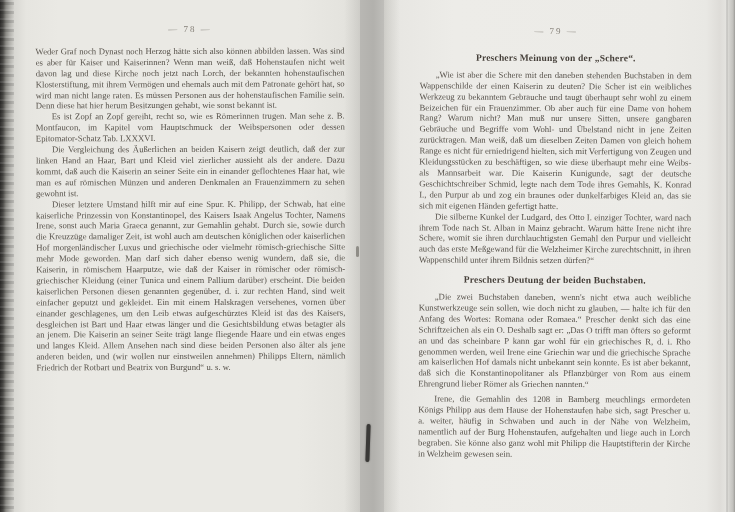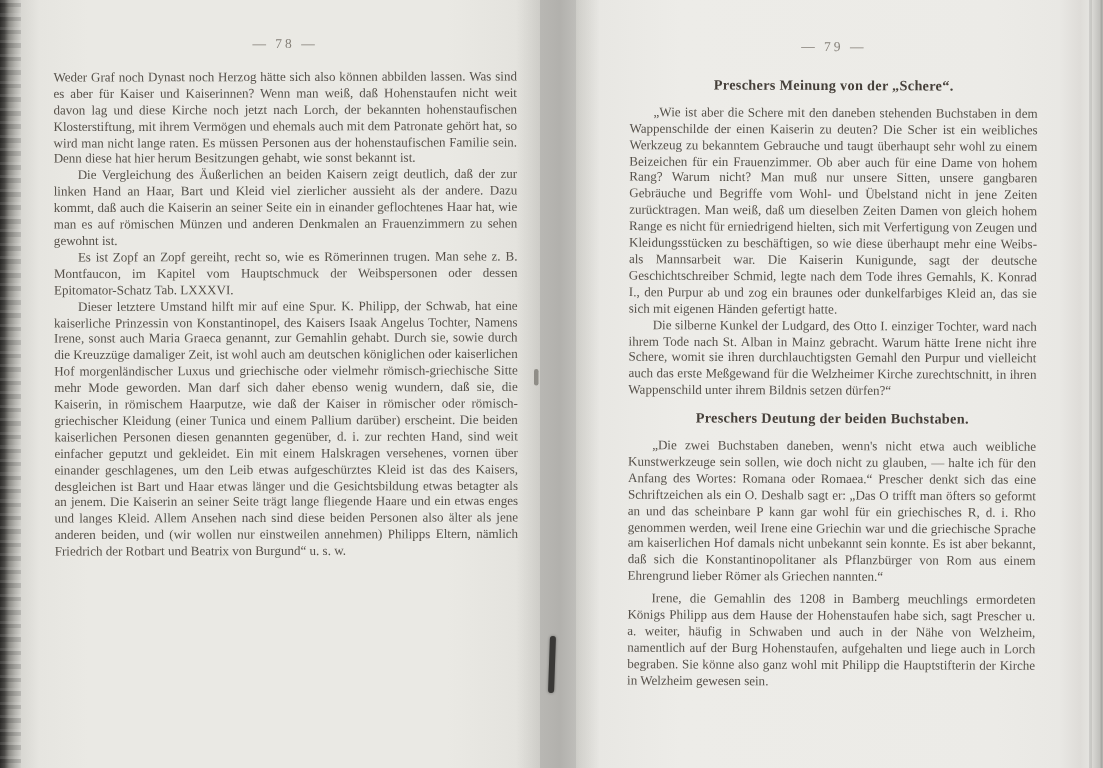--- a/index.html
+++ b/index.html
@@ -102,8 +102,8 @@
   <div class="textblock tb-left">
     <p class="pagenum">— 78 —</p>
     <p class="para noindent">Weder Graf noch Dynast noch Herzog hätte sich also können abbilden lassen. Was sind es aber für Kaiser und Kaiserinnen? Wenn man weiß, daß Hohenstaufen nicht weit davon lag und diese Kirche noch jetzt nach Lorch, der bekannten hohenstaufischen Klosterstiftung, mit ihrem Vermögen und ehemals auch mit dem Patronate gehört hat, so wird man nicht lange raten. Es müssen Personen aus der hohenstaufischen Familie sein. Denn diese hat hier herum Besitzungen gehabt, wie sonst bekannt ist.</p>
+    <p class="para">Es ist Zopf an Zopf gereiht, recht so, wie es Römerinnen trugen. Man sehe z. B. Montfaucon, im Kapitel vom Hauptschmuck der Weibspersonen oder dessen Epitomator-Schatz Tab. LXXXVI.</p>
     <p class="para">Die Vergleichung des Äußerlichen an beiden Kaisern zeigt deutlich, daß der zur linken Hand an Haar, Bart und Kleid viel zierlicher aussieht als der andere. Dazu kommt, daß auch die Kaiserin an seiner Seite ein in einander geflochtenes Haar hat, wie man es auf römischen Münzen und anderen Denkmalen an Frauenzimmern zu sehen gewohnt ist.</p>
-    <p class="para">Es ist Zopf an Zopf gereiht, recht so, wie es Römerinnen trugen. Man sehe z. B. Montfaucon, im Kapitel vom Hauptschmuck der Weibspersonen oder dessen Epitomator-Schatz Tab. LXXXVI.</p>
     <p class="para">Dieser letztere Umstand hilft mir auf eine Spur. K. Philipp, der Schwab, hat eine kaiserliche Prinzessin von Konstantinopel, des Kaisers Isaak Angelus Tochter, Namens Irene, sonst auch Maria Graeca genannt, zur Gemahlin gehabt. Durch sie, sowie durch die Kreuzzüge damaliger Zeit, ist wohl auch am deutschen königlichen oder kaiserlichen Hof morgenländischer Luxus und griechische oder vielmehr römisch-griechische Sitte mehr Mode geworden. Man darf sich daher ebenso wenig wundern, daß sie, die Kaiserin, in römischem Haarputze, wie daß der Kaiser in römischer oder römisch-griechischer Kleidung (einer Tunica und einem Pallium darüber) erscheint. Die beiden kaiserlichen Personen diesen genannten gegenüber, d. i. zur rechten Hand, sind weit einfacher geputzt und gekleidet. Ein mit einem Halskragen versehenes, vornen über einander geschlagenes, um den Leib etwas aufgeschürztes Kleid ist das des Kaisers, desgleichen ist Bart und Haar etwas länger und die Gesichtsbildung etwas betagter als an jenem. Die Kaiserin an seiner Seite trägt lange fliegende Haare und ein etwas enges und langes Kleid. Allem Ansehen nach sind diese beiden Personen also älter als jene anderen beiden, und (wir wollen nur einstweilen annehmen) Philipps Eltern, nämlich Friedrich der Rotbart und Beatrix von Burgund“ u. s. w.</p>
   </div>
 

